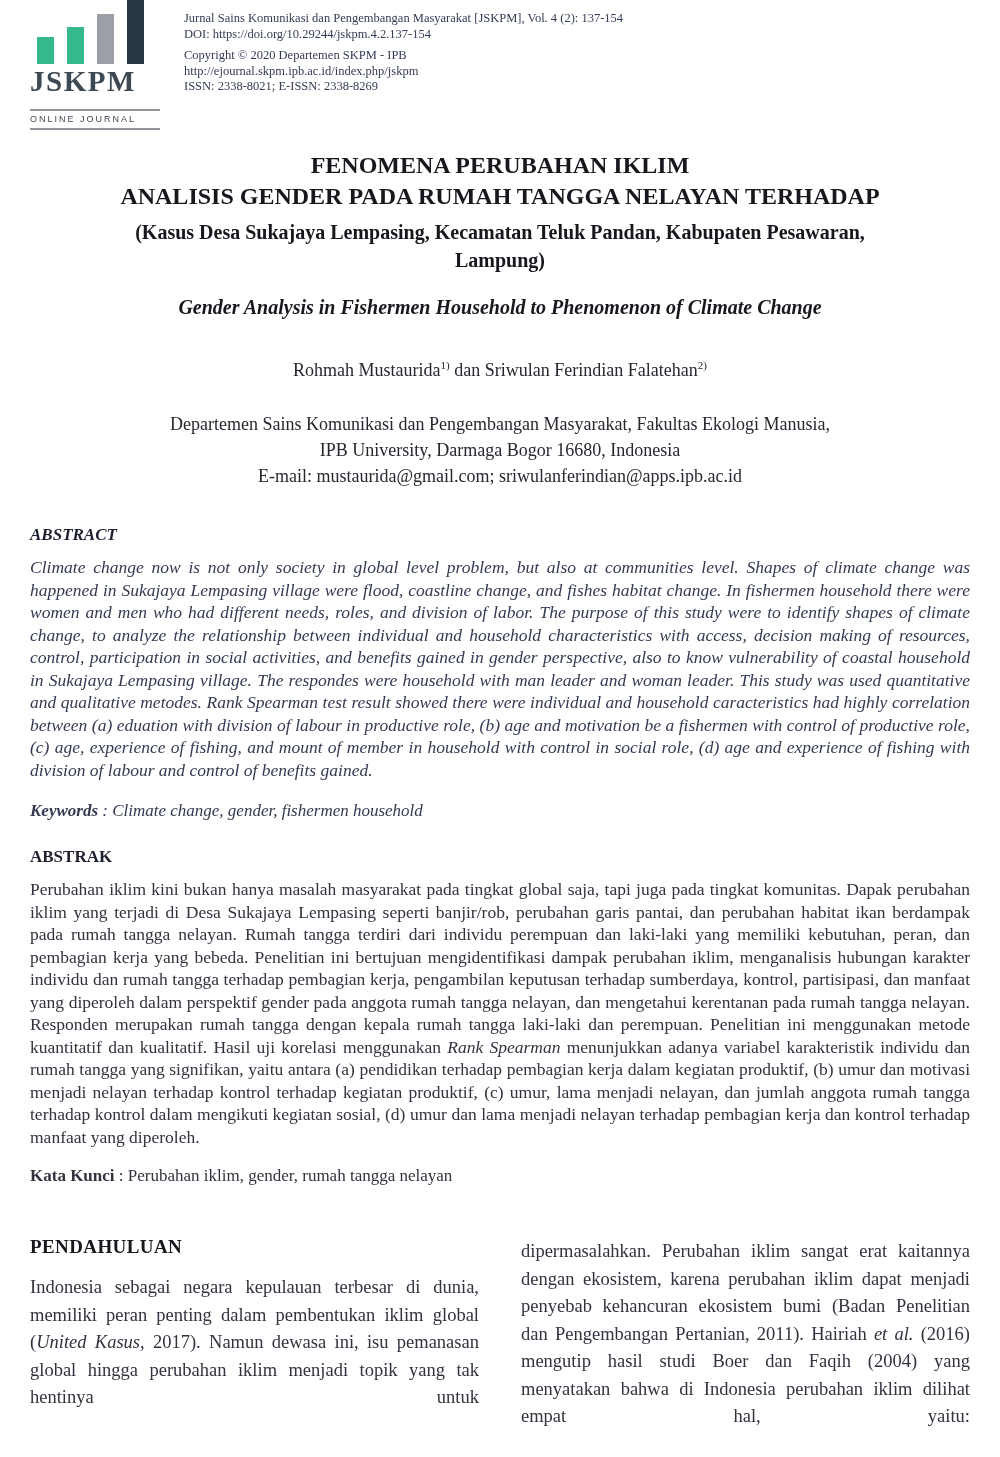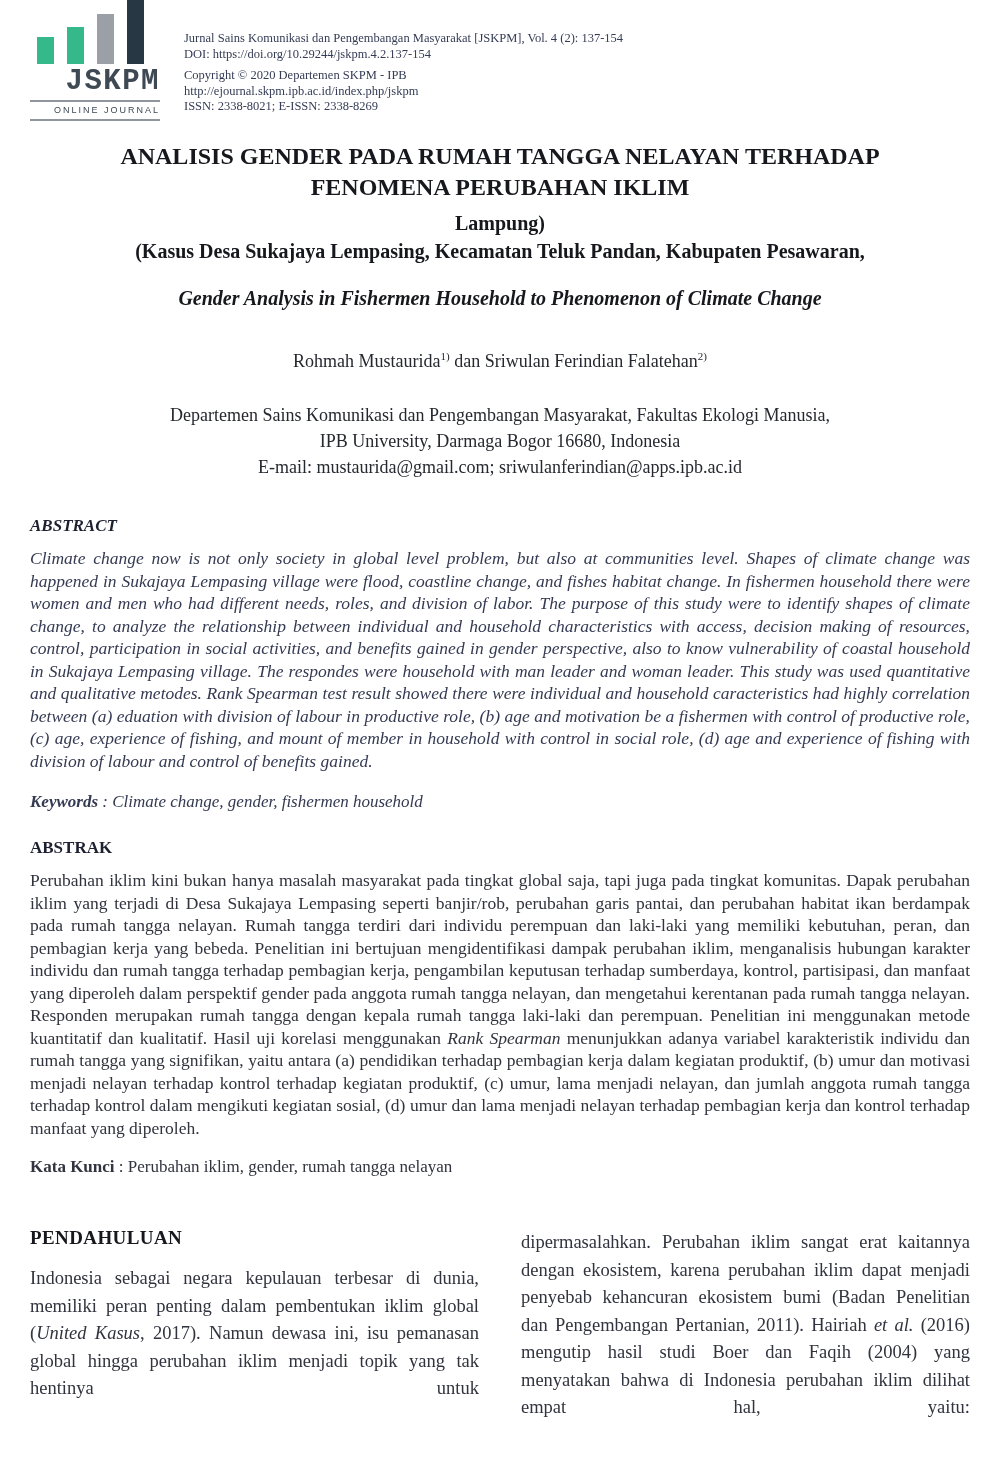--- a/index.html
+++ b/index.html
@@ -27,7 +27,7 @@
     color:#3e4954; text-align:right; border-top:2px solid #8f959b;
     border-bottom:2px solid #8f959b; padding:3px 0 4px; margin-top:4px;
   }
-  .journal-info { padding-top:31px; font-size:12.5px; line-height:15.5px; color:#343c55; }
+  .journal-info { padding-top:11px; font-size:12.5px; line-height:15.5px; color:#343c55; }
   .journal-info .gap { margin-top:6px; }
 
   

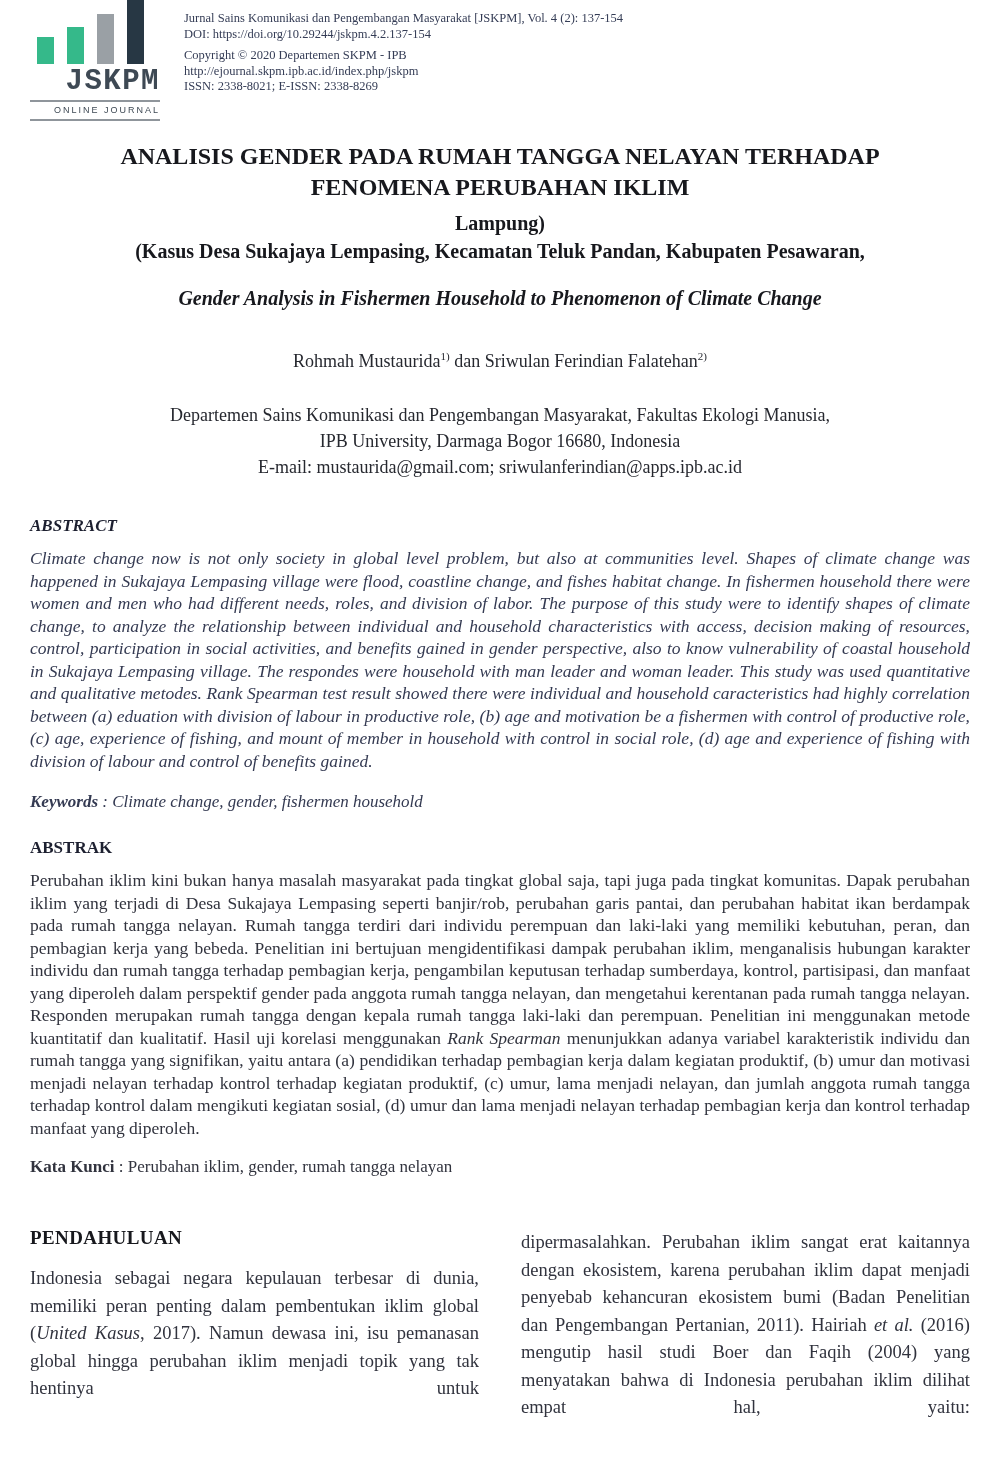--- a/index.html
+++ b/index.html
@@ -19,8 +19,8 @@
   .bar-3 { height:50px; background:#9aa0a5; }
   .bar-4 { height:64px; background:#273744; }
   .logo-name {
-    font-family:Liberation Mono, monospace; font-weight:bold; font-size:29px;
-    letter-spacing:1.5px; color:#3e4954; text-align:right; line-height:1; margin-top:3px;
+    font-family:Liberation Serif, serif; font-weight:bold; font-size:29px;
+    letter-spacing:1.5px; color:#3e4954; text-align:left; line-height:1; margin-top:3px;
   }
   .logo-sub {
     font-family:"Liberation Sans", sans-serif; font-size:9px; letter-spacing:2px;

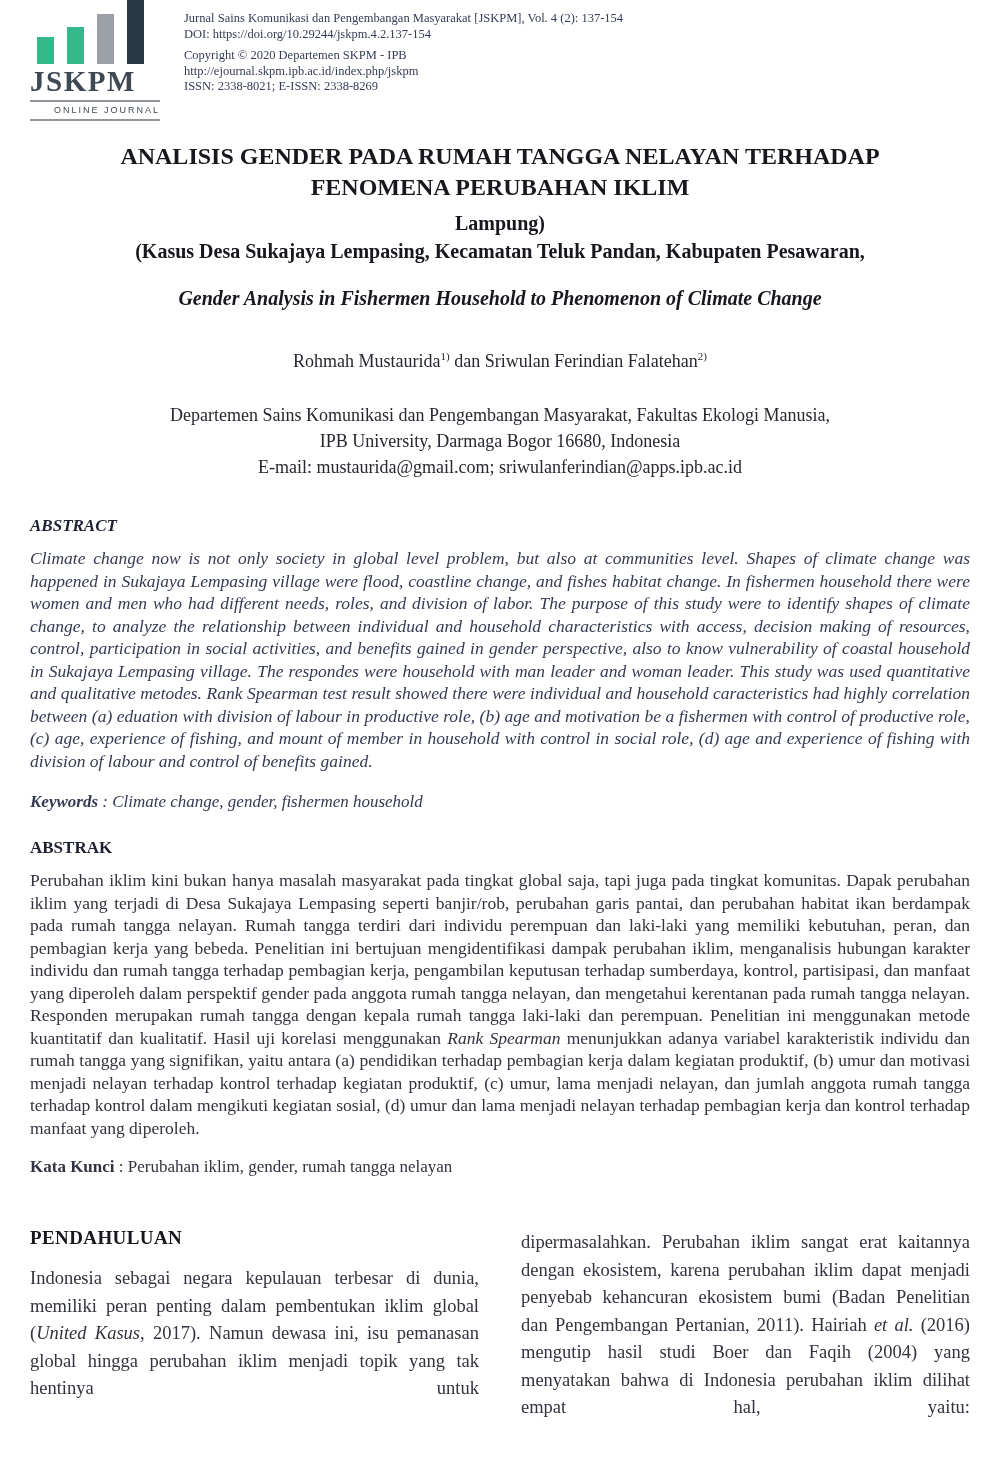--- a/index.html
+++ b/index.html
@@ -24,8 +24,8 @@
   }
   .logo-sub {
     font-family:"Liberation Sans", sans-serif; font-size:9px; letter-spacing:2px;
-    color:#3e4954; text-align:right; border-top:2px solid #8f959b;
-    border-bottom:2px solid #8f959b; padding:3px 0 4px; margin-top:4px;
+    color:#3e4954; text-align:left; border-top:2px solid #8f959b;
+    border-bottom:2px solid #8f959b; padding:3px 0 4px; margin-top:13px;
   }
   .journal-info { padding-top:11px; font-size:12.5px; line-height:15.5px; color:#343c55; }
   .journal-info .gap { margin-top:6px; }

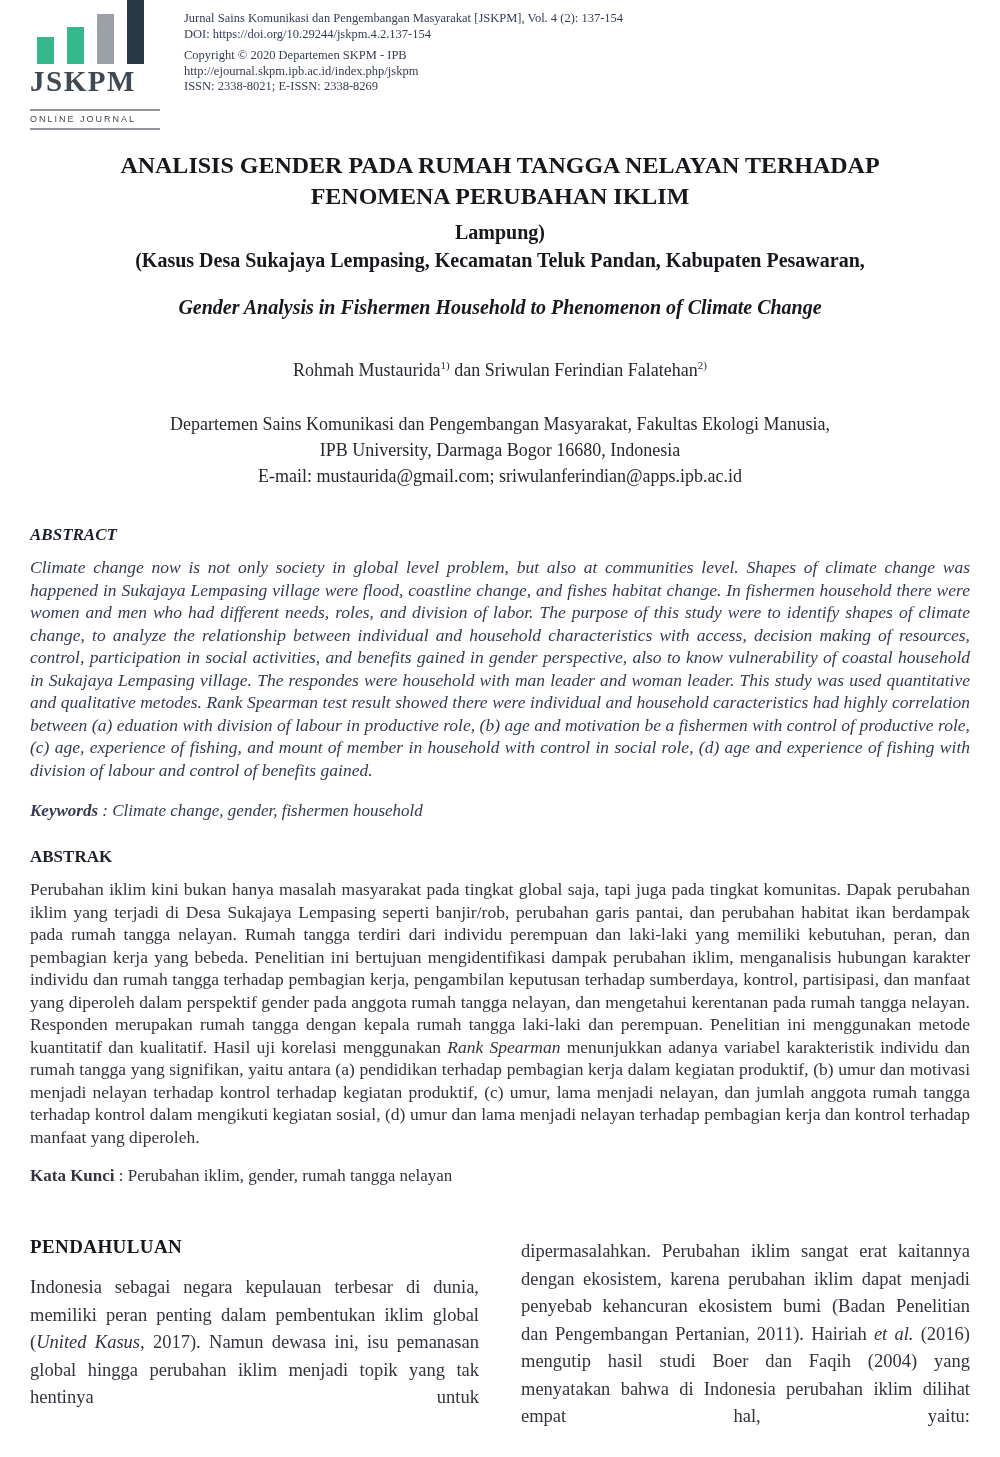--- a/index.html
+++ b/index.html
@@ -85,8 +85,8 @@
   </div>
 
   <div class="title-id">
+    <div>FENOMENA PERUBAHAN IKLIM</div>
     <div>ANALISIS GENDER PADA RUMAH TANGGA NELAYAN TERHADAP</div>
-    <div>FENOMENA PERUBAHAN IKLIM</div>
   </div>
   <div class="title-case">
     <div>Lampung)</div>

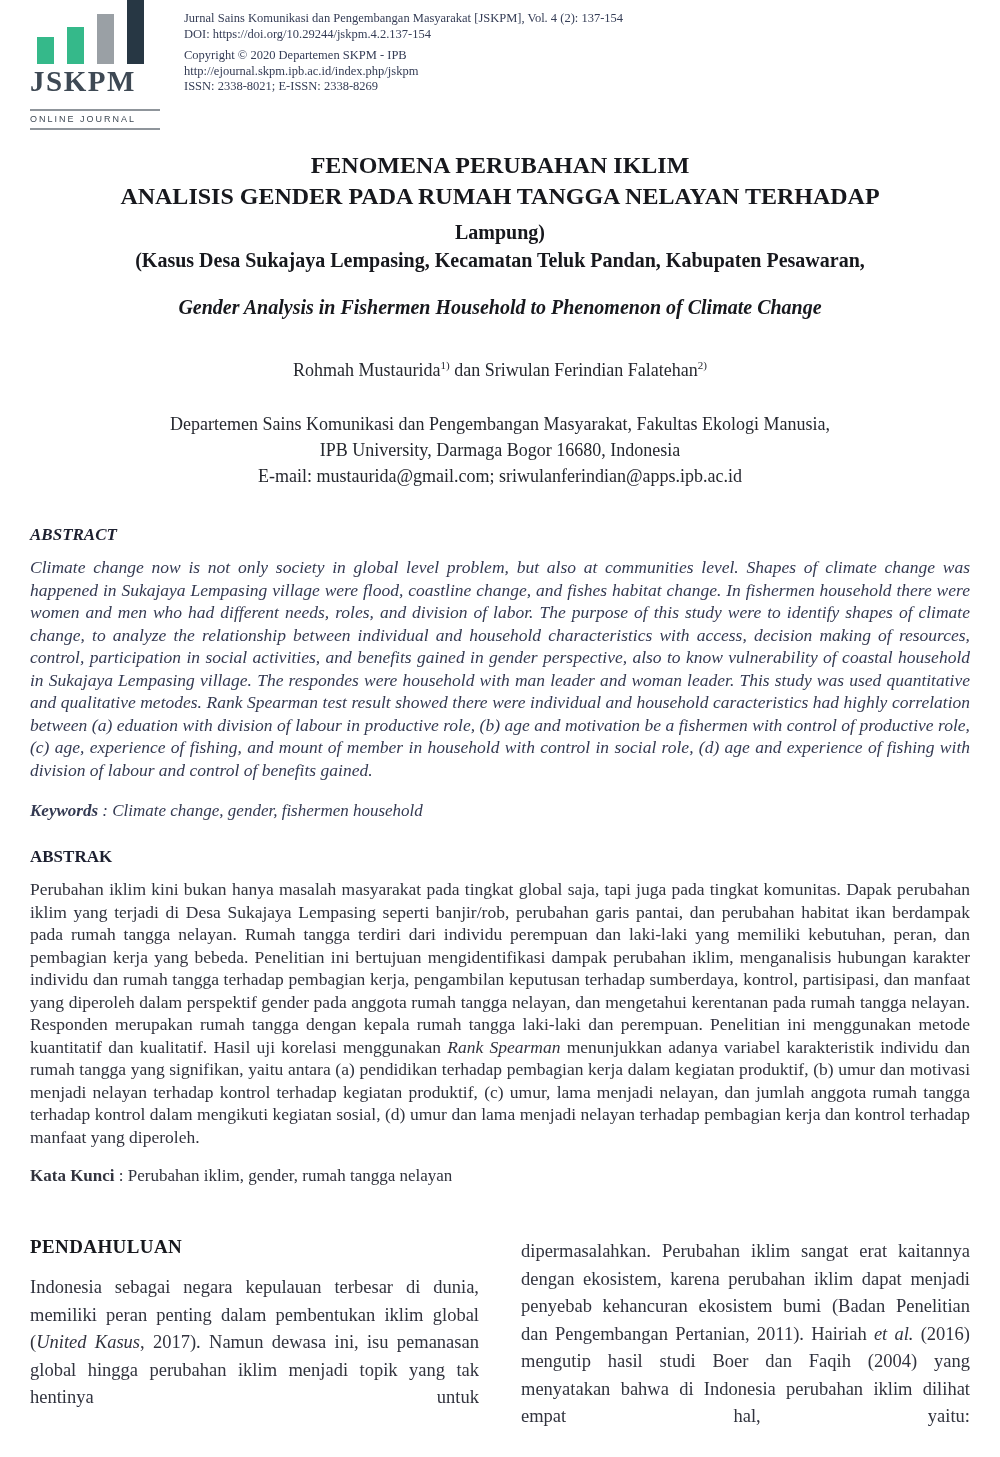--- a/index.html
+++ b/index.html
@@ -89,8 +89,8 @@
     <div>ANALISIS GENDER PADA RUMAH TANGGA NELAYAN TERHADAP</div>
   </div>
   <div class="title-case">
+    <div>(Kasus Desa Sukajaya Lempasing, Kecamatan Teluk Pandan, Kabupaten Pesawaran,</div>
     <div>Lampung)</div>
-    <div>(Kasus Desa Sukajaya Lempasing, Kecamatan Teluk Pandan, Kabupaten Pesawaran,</div>
   </div>
   <div class="title-en">Gender Analysis in Fishermen Household to Phenomenon of Climate Change</div>
 

